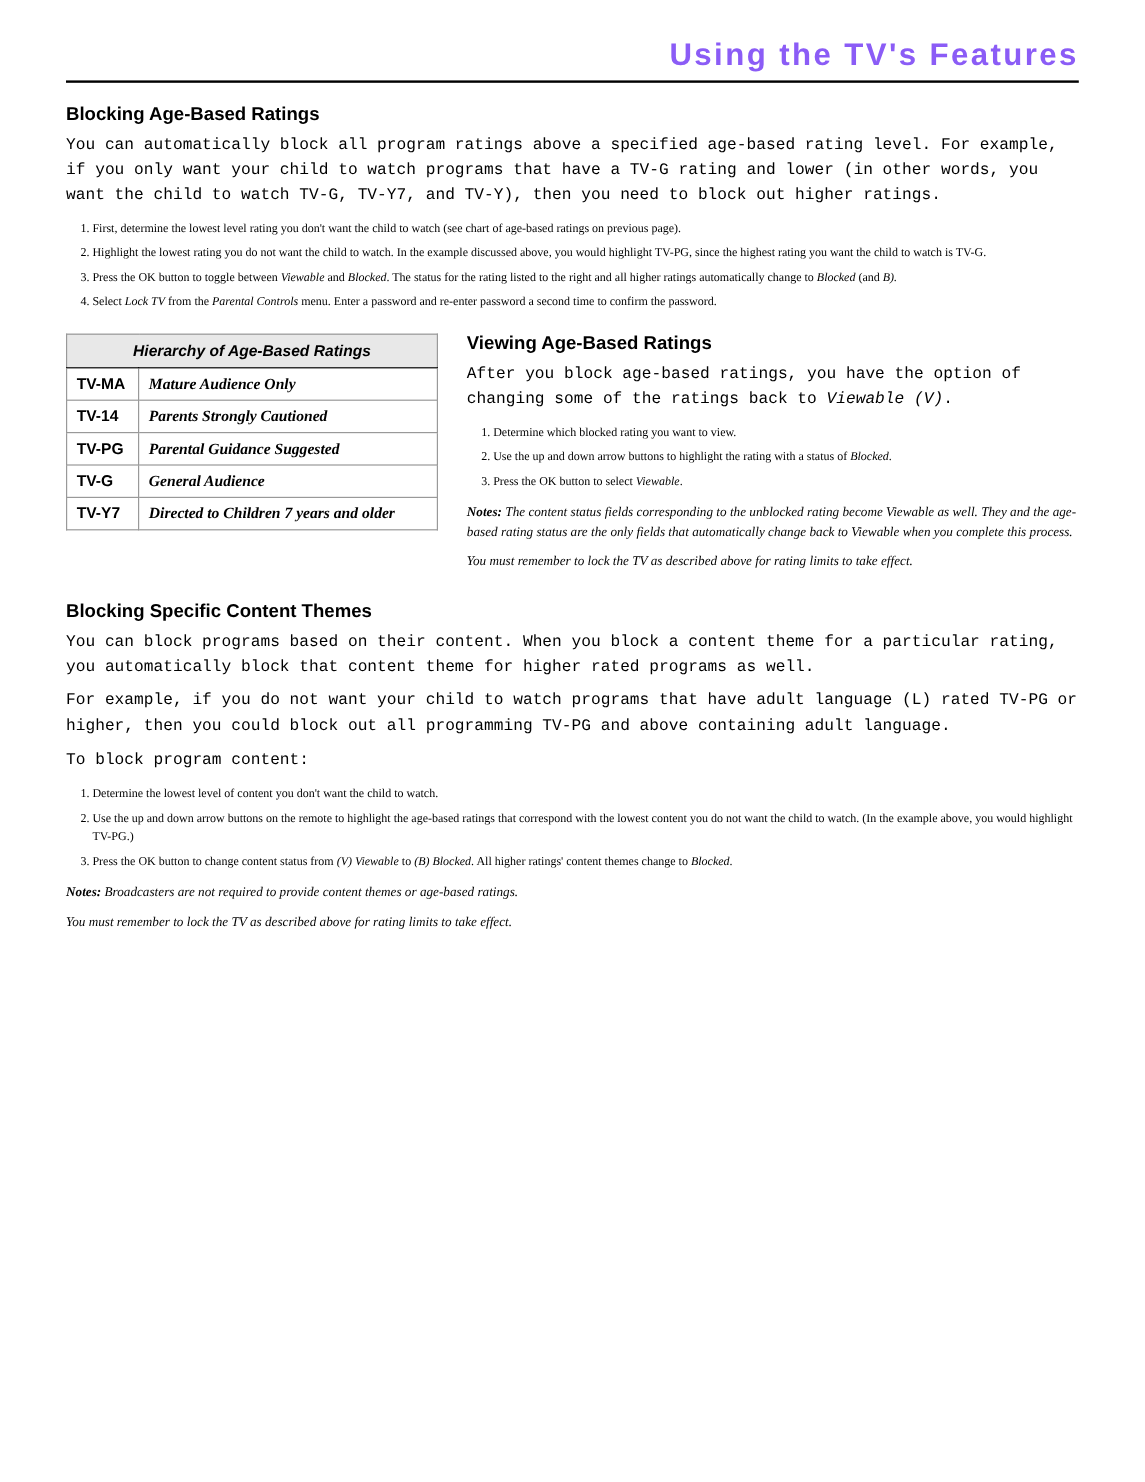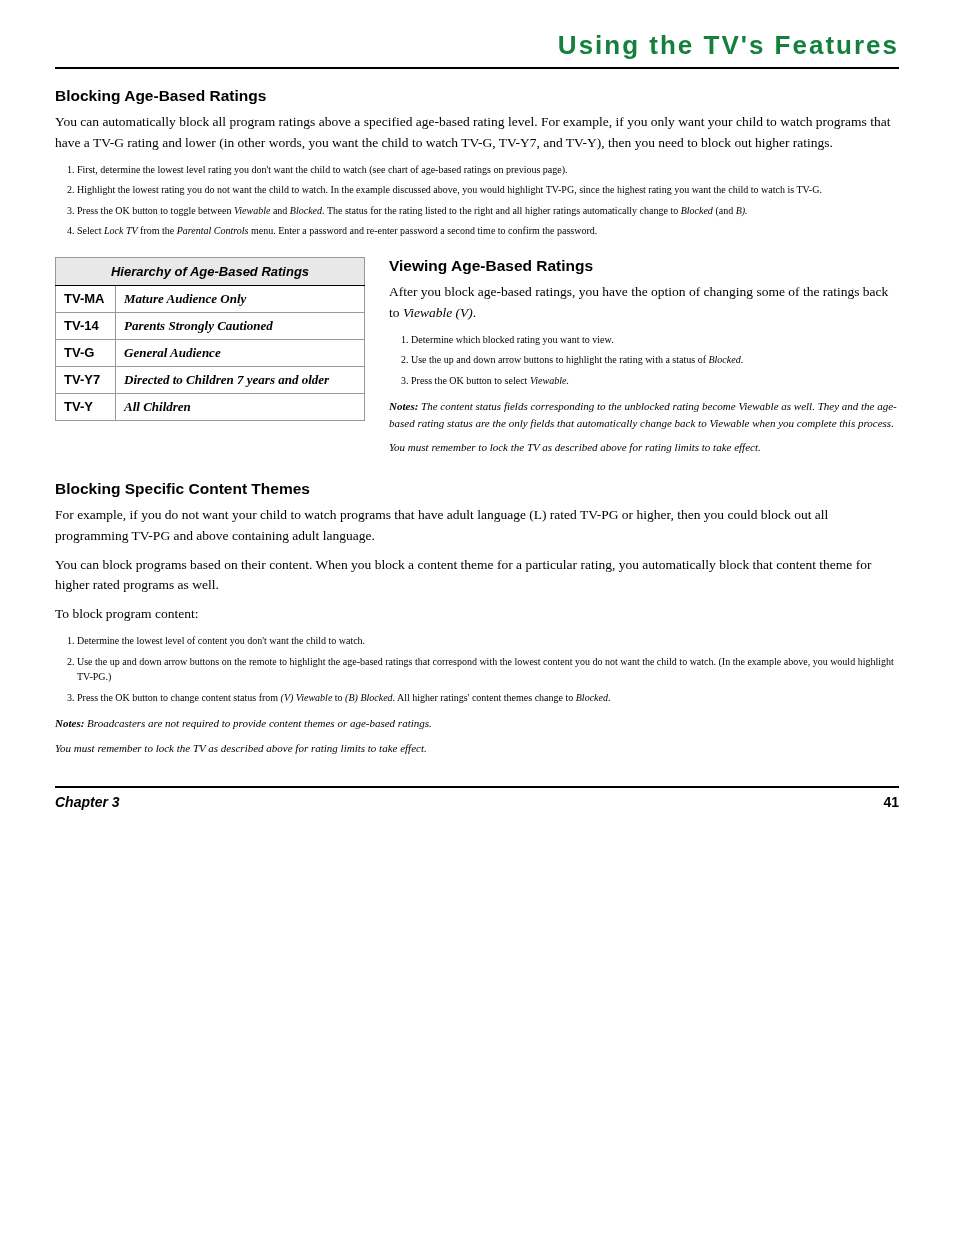--- a/index.html
+++ b/index.html
@@ -30,7 +30,7 @@
       font-size: 26px;
       font-weight: 900;
       letter-spacing: 2px;
-      color: #15803d;
+      color: #8b5cf6;
       text-align: right;
     }
     h2 {

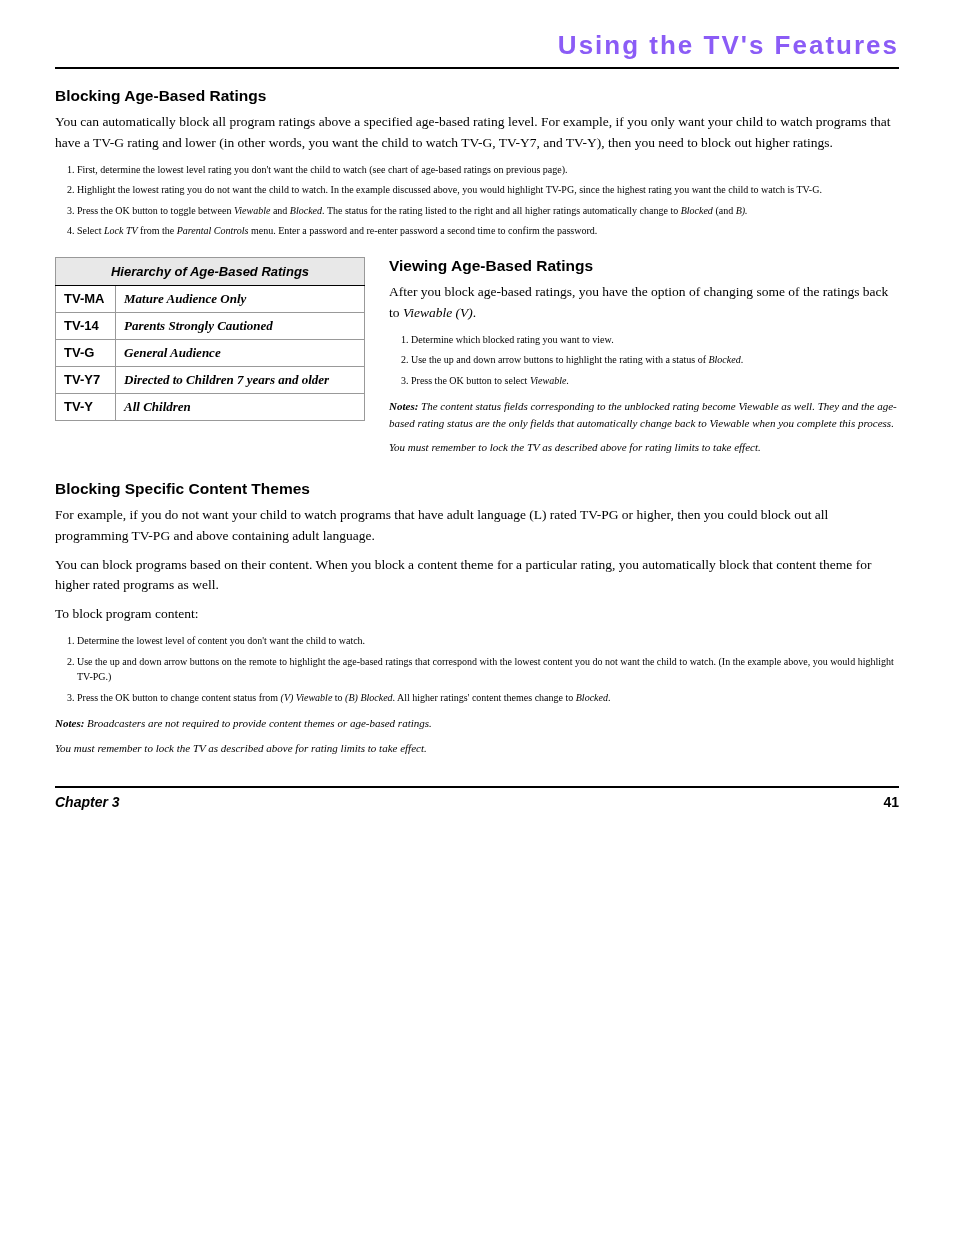--- a/index.html
+++ b/index.html
@@ -44,6 +44,7 @@
       line-height: 1.55;
       margin-bottom: 8px;
       font-size: 13.5px;
+      font-family: Liberation Mono, monospace;
     }
     ol {
       margin-left: 22px;

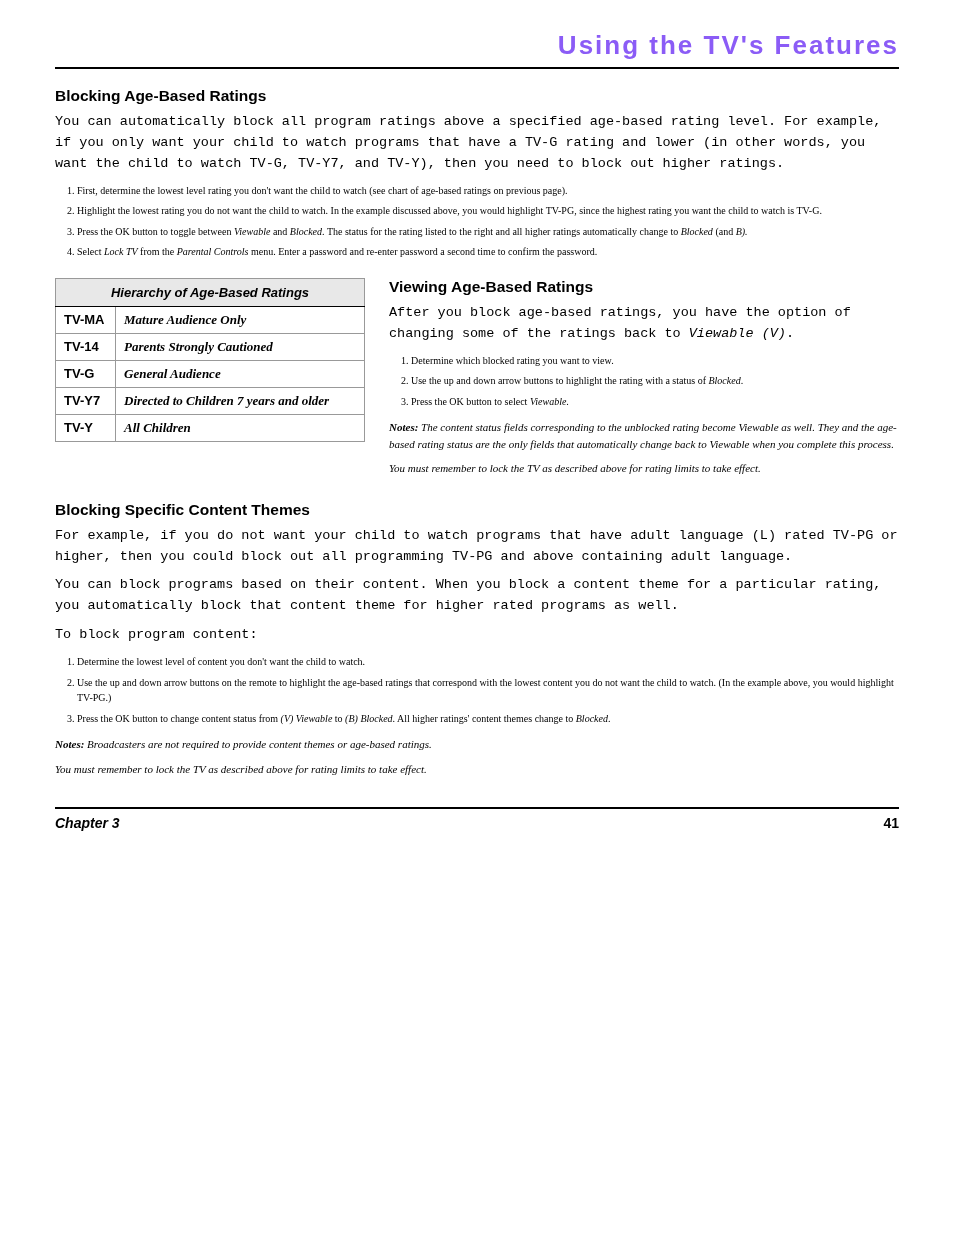--- a/index.html
+++ b/index.html
@@ -181,6 +181,10 @@
             <td>Parents Strongly Cautioned</td>
           </tr>
           <tr>
+            <td>TV-PG</td>
+            <td>Parental Guidance Suggested</td>
+          </tr>
+          <tr>
             <td>TV-G</td>
             <td>General Audience</td>
           </tr>

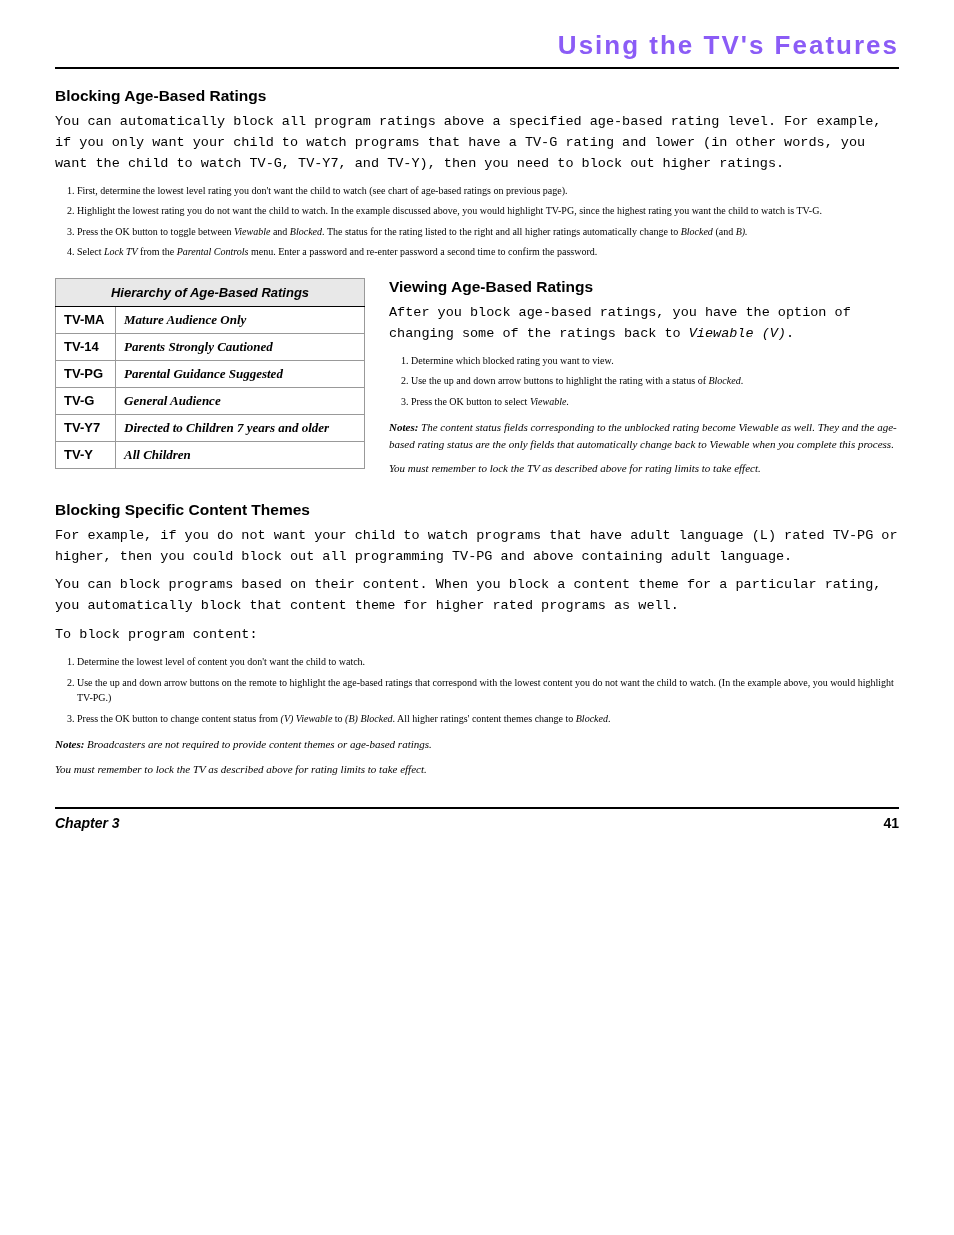--- a/index.html
+++ b/index.html
@@ -192,10 +192,6 @@
             <td>TV-Y7</td>
             <td>Directed to Children 7 years and older</td>
           </tr>
-          <tr>
-            <td>TV-Y</td>
-            <td>All Children</td>
-          </tr>
         </tbody>
       </table>
     </div>

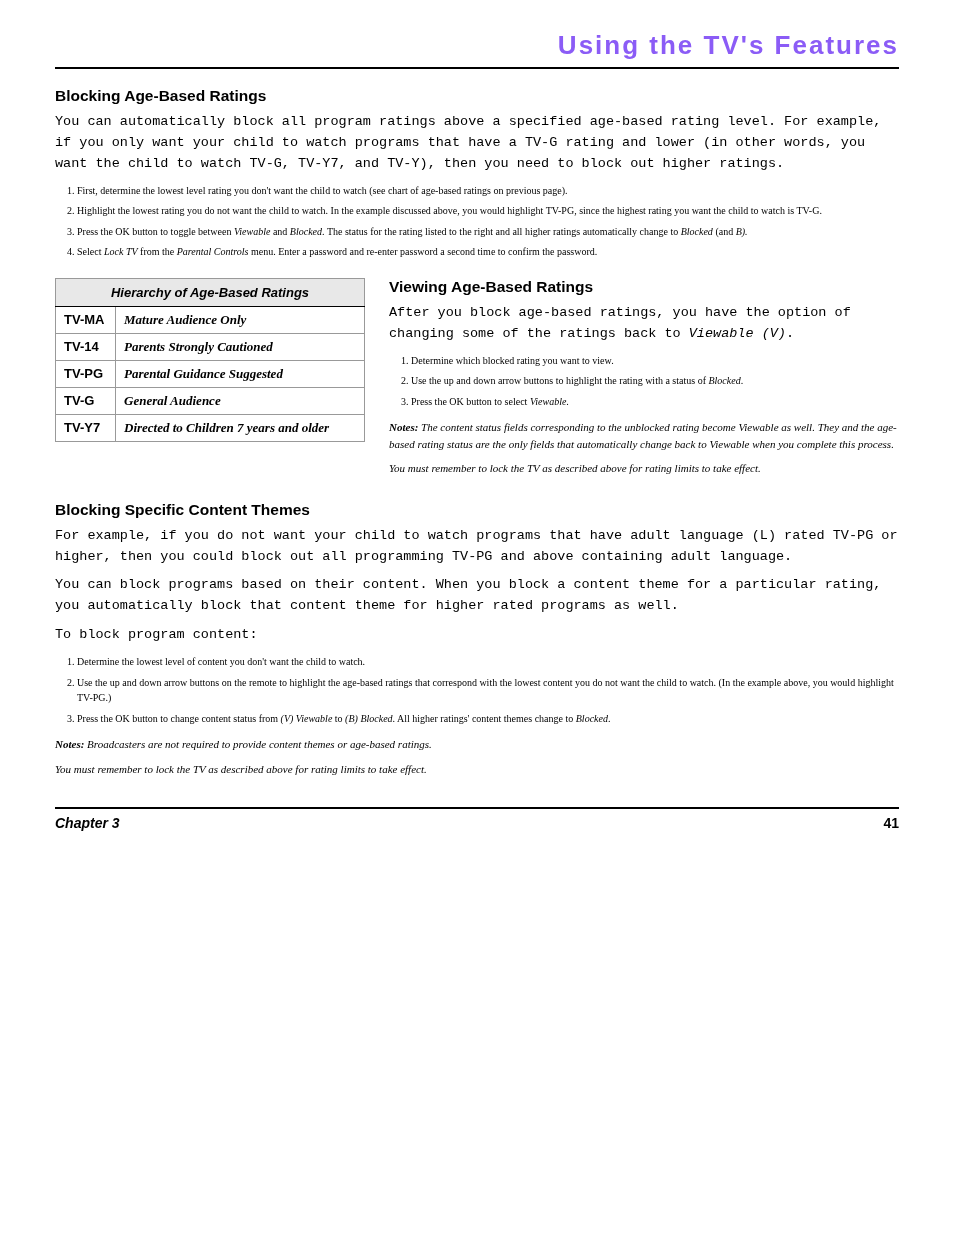--- a/index.html
+++ b/index.html
@@ -213,8 +213,8 @@
 
   <div class="section-blocking-specific">
     <h2>Blocking Specific Content Themes</h2>
+    <p>You can block programs based on their content. When you block a content theme for a particular rating, you automatically block that content theme for higher rated programs as well.</p>
     <p>For example, if you do not want your child to watch programs that have adult language (L) rated TV-PG or higher, then you could block out all programming TV-PG and above containing adult language.</p>
-    <p>You can block programs based on their content. When you block a content theme for a particular rating, you automatically block that content theme for higher rated programs as well.</p>
     <p>To block program content:</p>
     <ol>
       <li>Determine the lowest level of content you don't want the child to watch.</li>

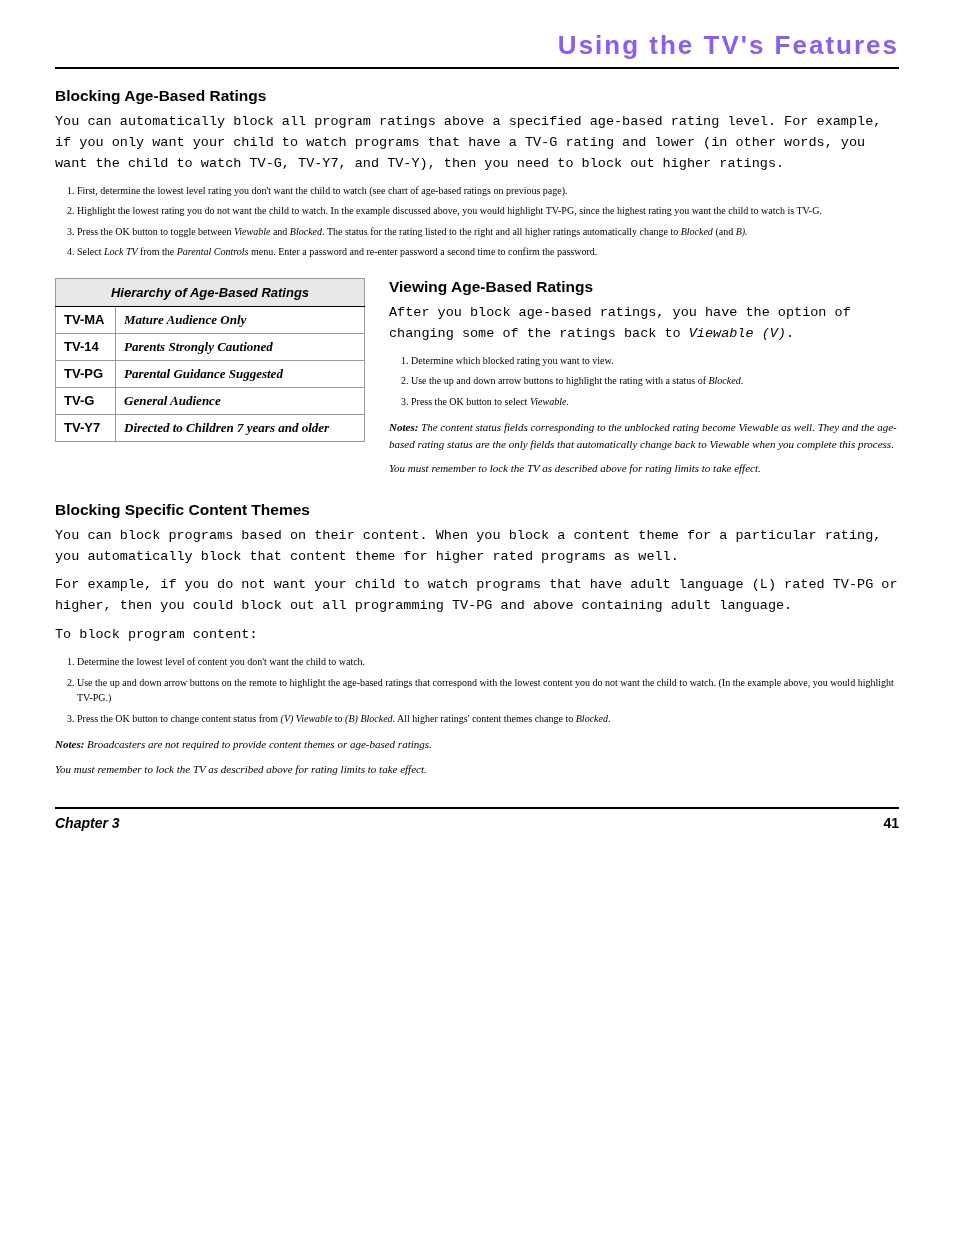--- a/index.html
+++ b/index.html
@@ -229,10 +229,6 @@
     </div>
   </div>
 
-  <div class="page-footer">
-    <span class="footer-chapter">Chapter 3</span>
-    <span class="footer-page">41</span>
-  </div>
 
 </div>
 

